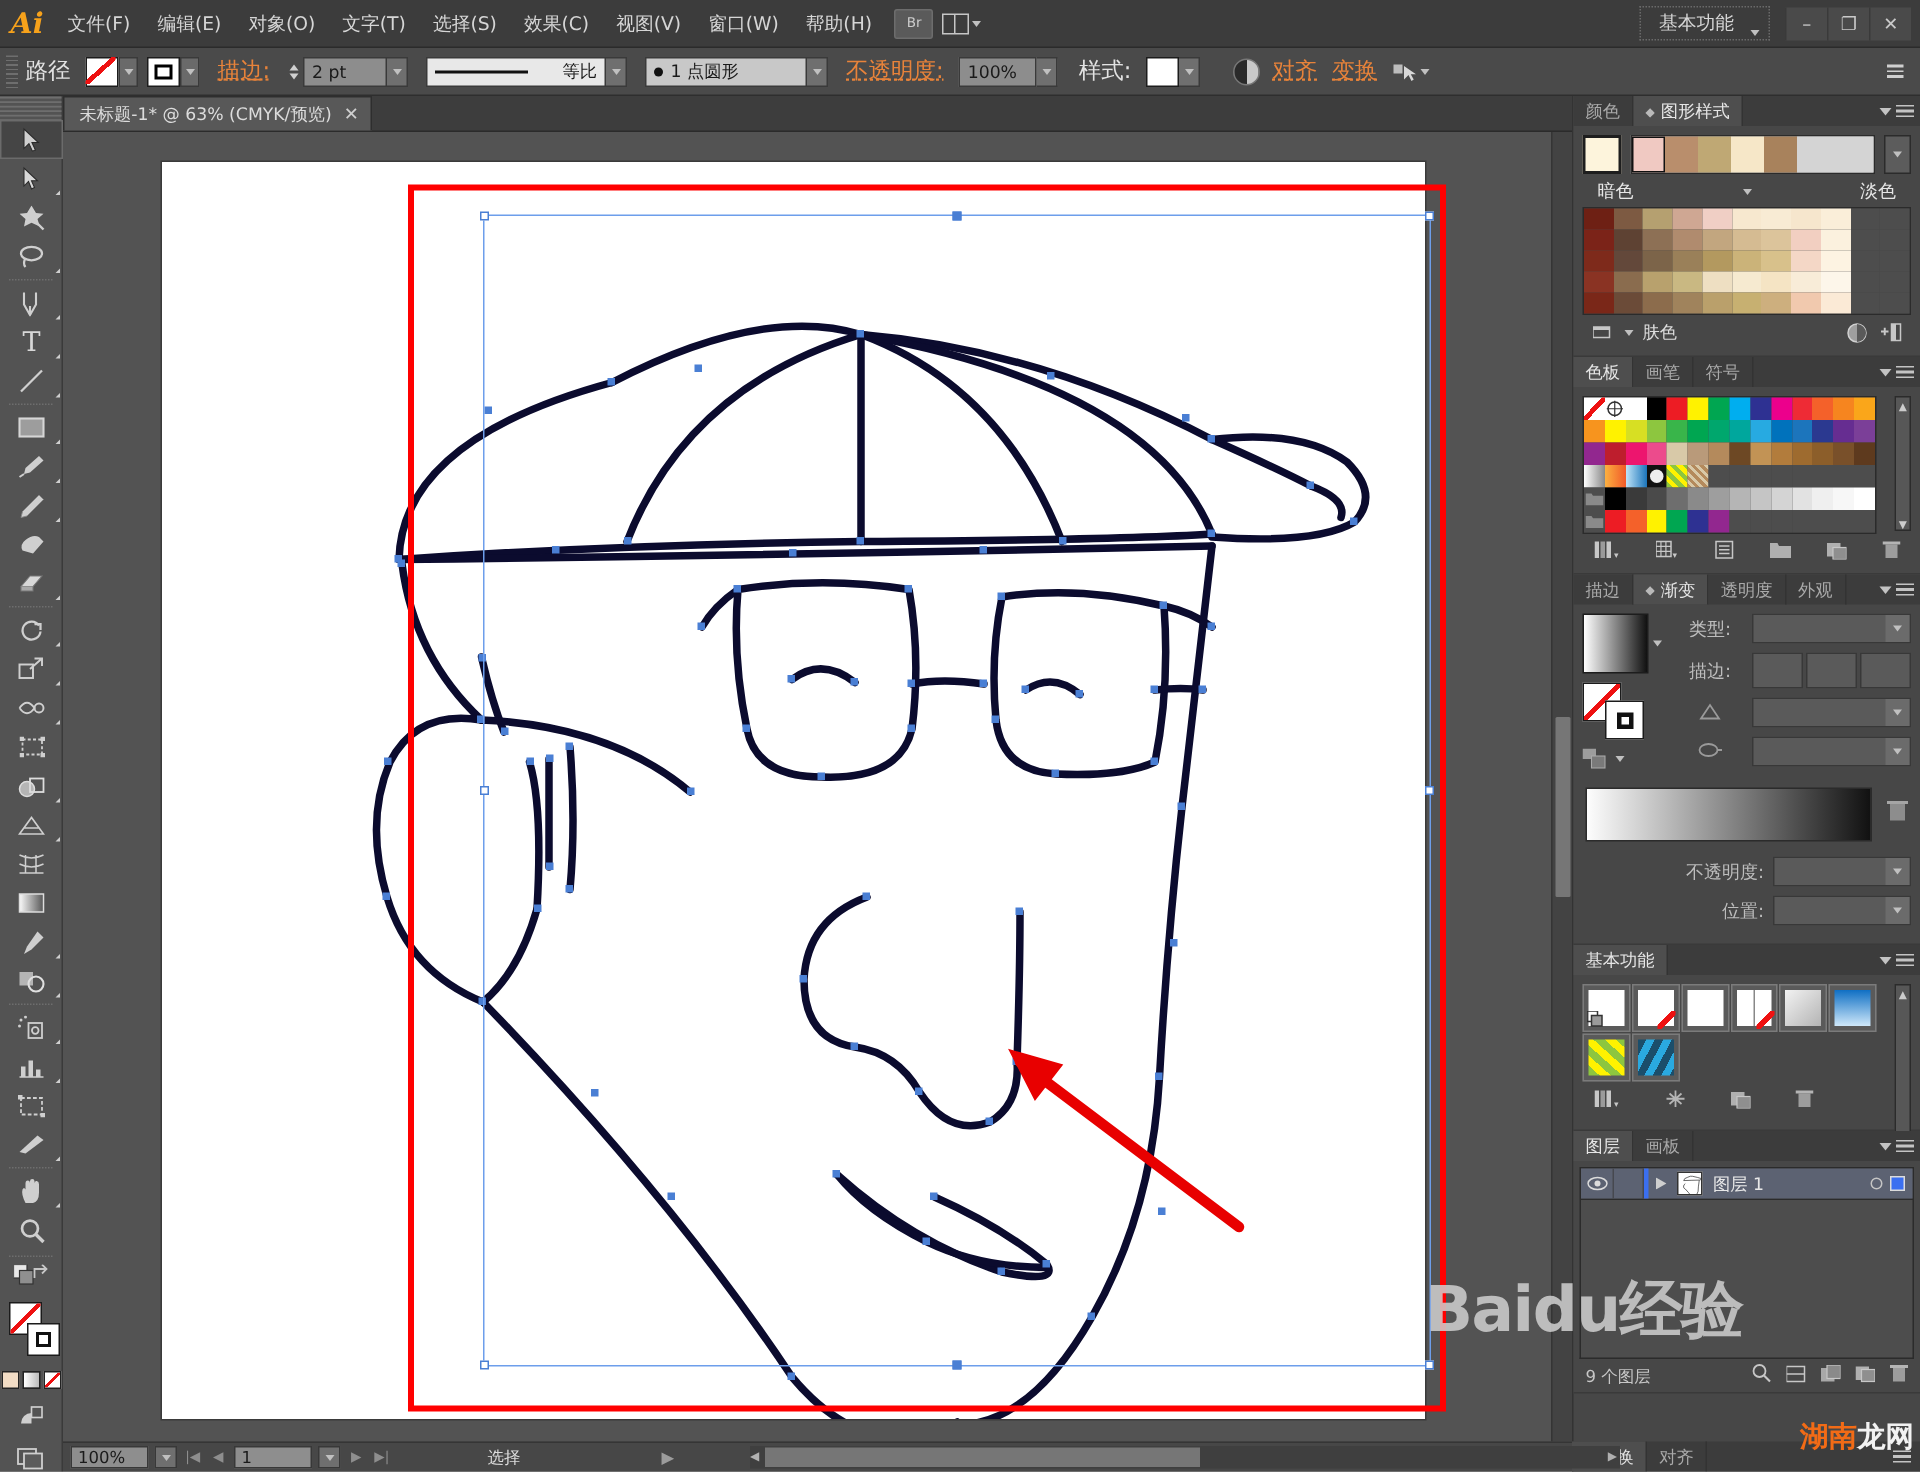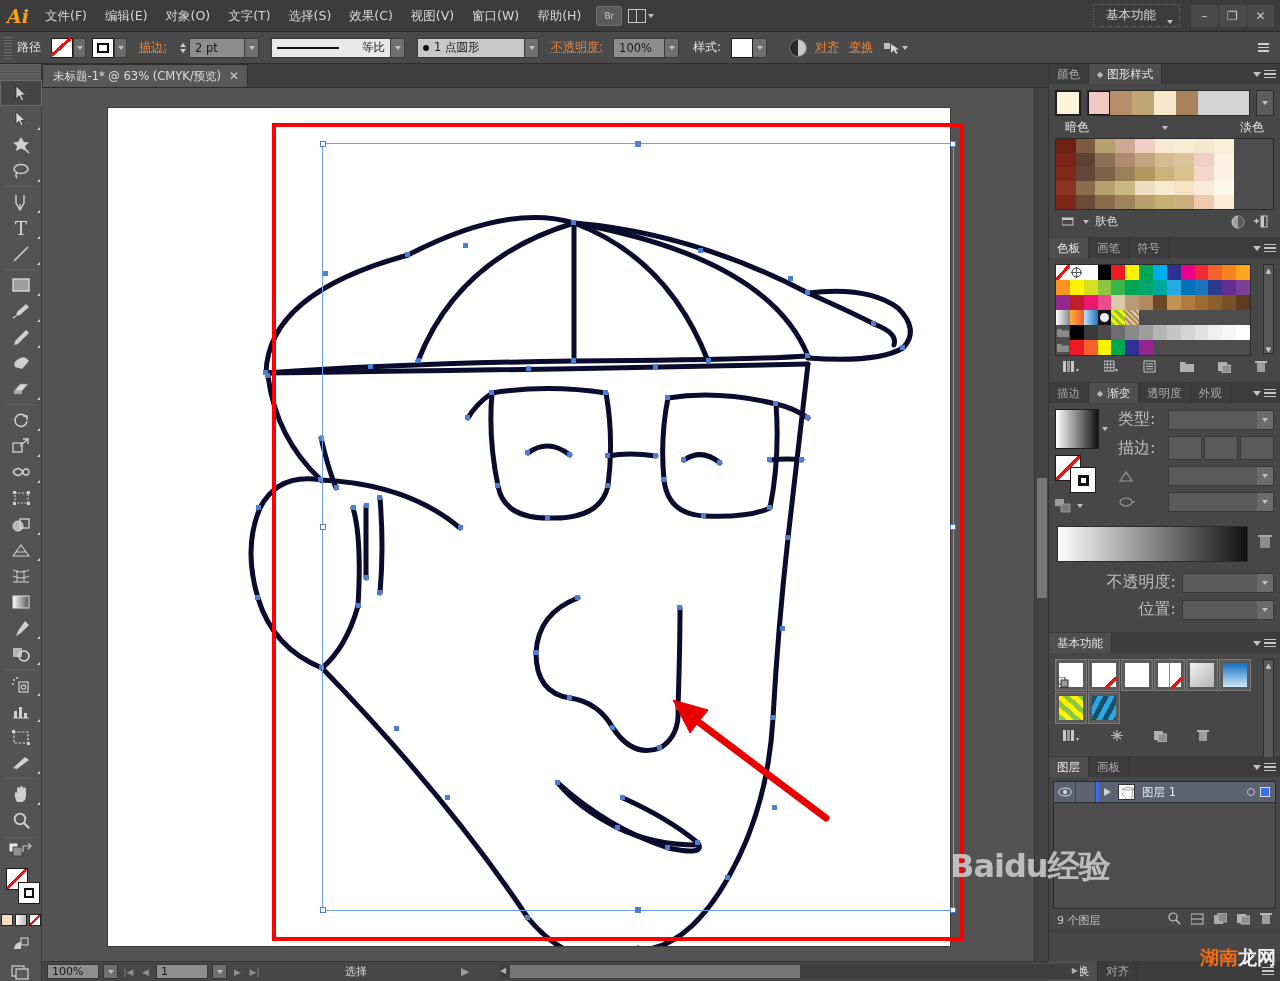--- a/index.html
+++ b/index.html
@@ -53,7 +53,7 @@
   }
   .grip { width:8px;height:22px;background:
      repeating-linear-gradient(to bottom,#6e6e6e 0 1px,transparent 1px 3px); margin-right:5px;}
-  .cb-label { font-size:12px; color:#e2e2e2; margin-right:10px; white-space:nowrap;}
+  .cb-label { font-size:15px; color:#e2e2e2; margin-right:10px; white-space:nowrap;}
   .cb-label.orange { color:#e8833a; text-decoration:underline; text-decoration-style:dotted; }
   .swatch-ctl { display:flex;align-items:center;margin-right:6px; }
   .sw-box { width:22px;height:20px;border:1px solid #1c1c1c;background:#fff; position:relative;}

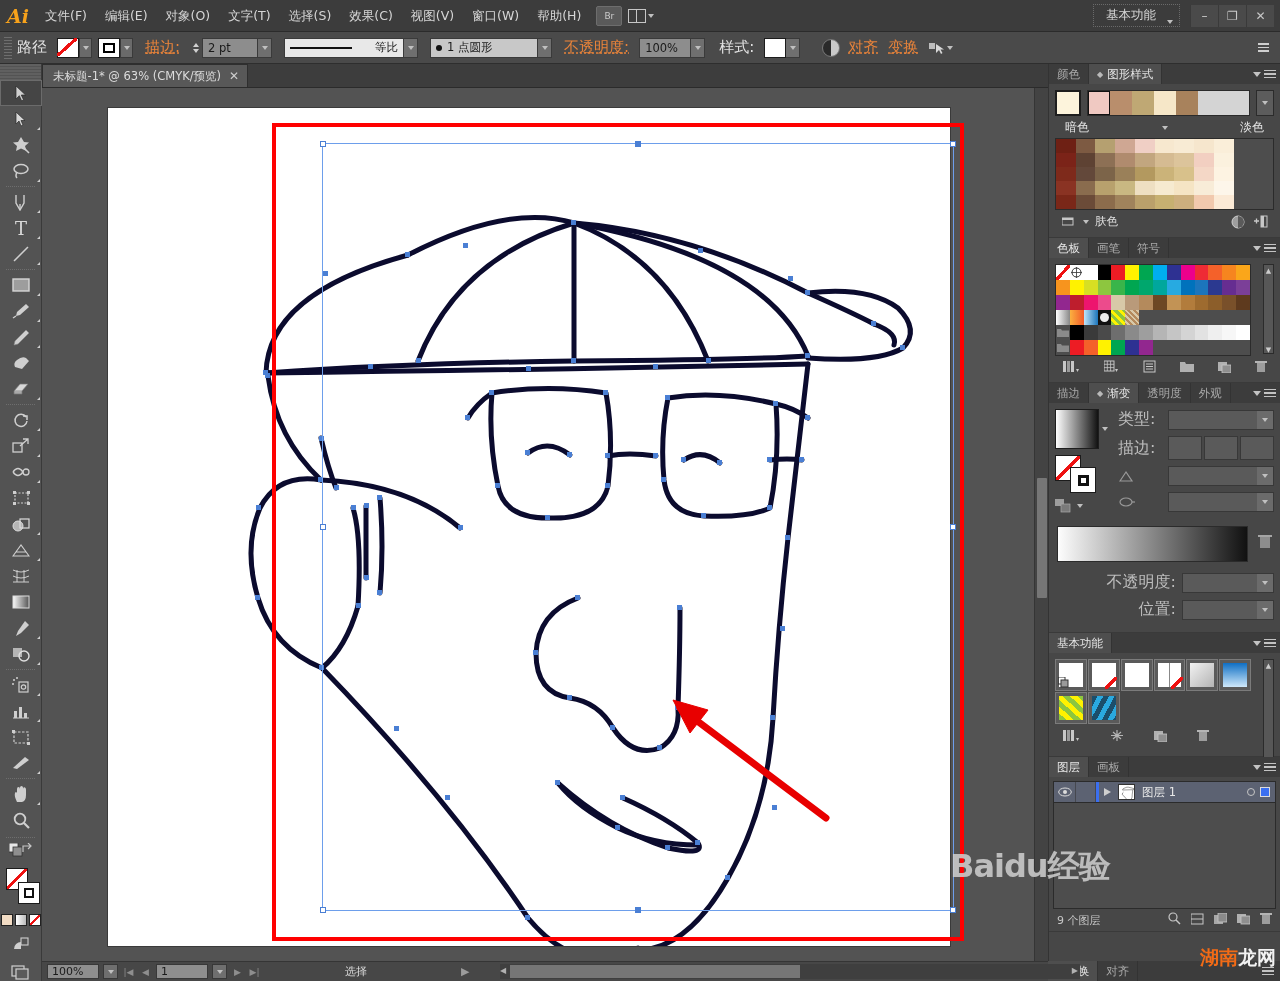--- a/index.html
+++ b/index.html
@@ -210,7 +210,7 @@
   .gr-fs .b i{width:11px;height:11px;border:3px solid #111;display:block;}
   .gr-fields{flex:1;}
   .gr-line{display:flex;align-items:center;gap:6px;margin-bottom:6px;}
-  .gr-lbl{font-size:16px;color:#bdbdbd;width:44px;text-align:left;}
+  .gr-lbl{font-size:12px;color:#bdbdbd;width:44px;text-align:center;}
   .gr-input{flex:1;height:20px;background:#5a5a5a;border:1px solid #383838;display:flex;align-items:center;justify-content:flex-end;}
   .gr-input .dd{width:16px;height:100%;background:#6b6b6b;display:flex;align-items:center;justify-content:center;}
   .gr-strokebtns{display:flex;gap:2px;}

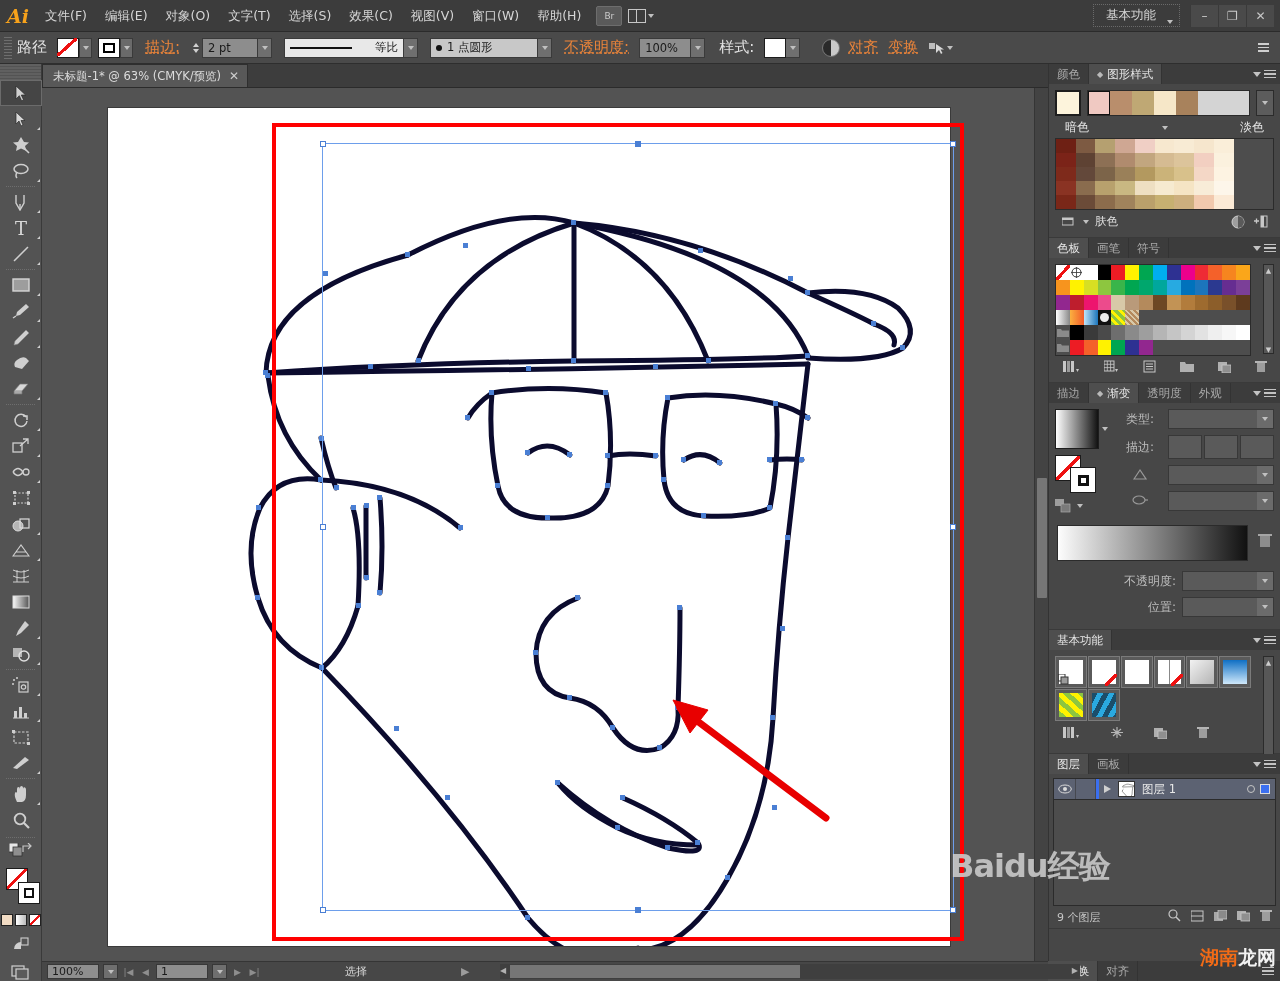--- a/index.html
+++ b/index.html
@@ -246,7 +246,7 @@
   
   .wm-baidu{position:absolute; left:950px; top:845px; width:330px; height:110px;
     pointer-events:none; color:#cfcfcf; }
-  .wm-baidu .big{font-size:32px;font-weight:bold;letter-spacing:-1px;opacity:.86;}
+  .wm-baidu .big{font-size:42px;font-weight:bold;letter-spacing:-1px;opacity:.86;}
   .wm-baidu .small{font-size:25px;opacity:.8;margin-top:-4px;}
   .wm-hunan{position:absolute; right:4px; bottom:10px; font-size:19px; font-weight:bold;}
   .wm-hunan .o{color:#f26b16;}

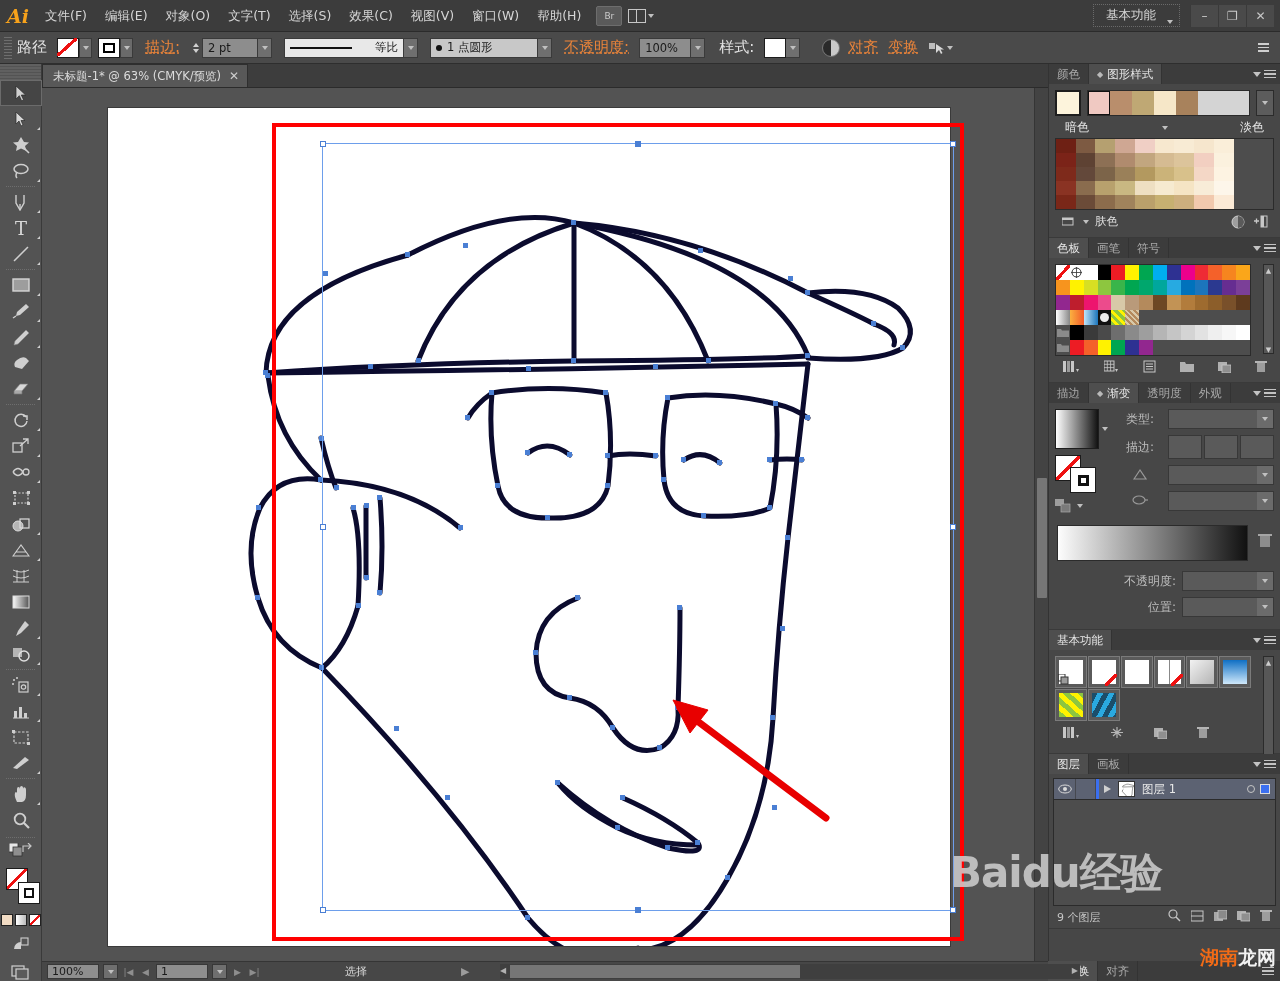--- a/index.html
+++ b/index.html
@@ -259,7 +259,7 @@
   .sb-dd{width:15px;height:15px;background:#6f6f6f;border:1px solid #383838;display:flex;align-items:center;justify-content:center;}
   .sb-nav{width:13px;height:15px;display:flex;align-items:center;justify-content:center;color:#8e8e8e;font-size:9px;}
   .sb-page{width:52px;height:15px;background:#8e8e8e;color:#1a1a1a;display:flex;align-items:center;padding:0 4px;border:1px solid #383838;}
-  .sb-status{flex:0 0 auto;margin-left:80px;color:#dcdcdc;}
+  .sb-status{flex:0 0 auto;margin-left:60px;color:#dcdcdc;}
   .sb-arrow{margin-left:auto;color:#9c9c9c;}
   .sb-hbar{position:absolute;left:458px;top:2px;width:580px;height:15px;background:#3f3f3f;}
   .sb-hthumb{position:absolute;left:10px;top:1px;width:290px;height:13px;background:#767676;}

